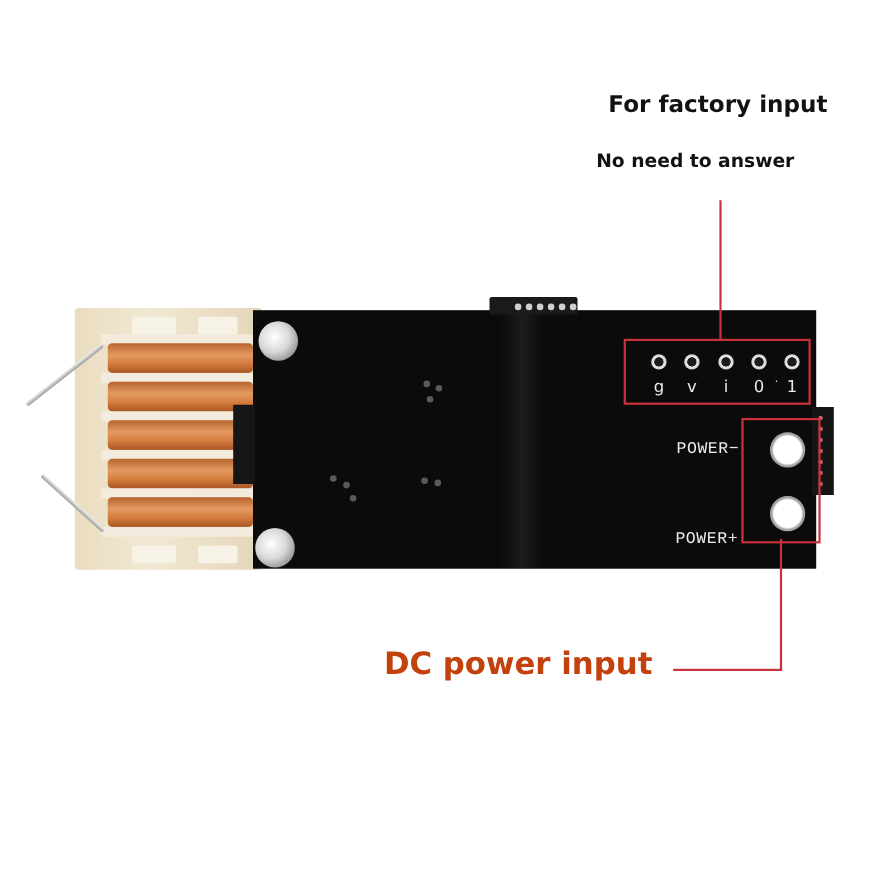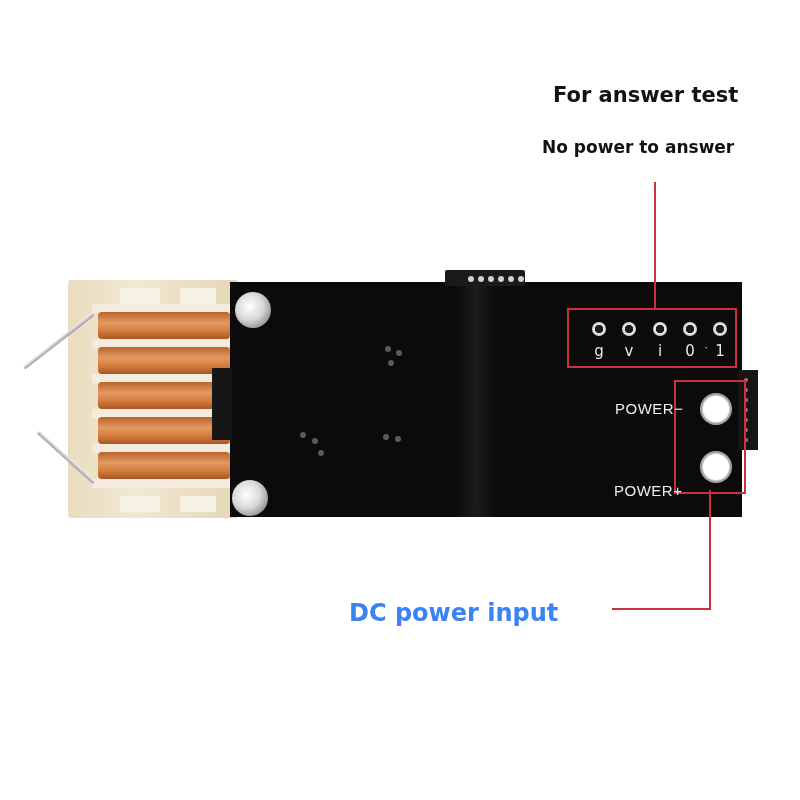--- a/index.html
+++ b/index.html
@@ -173,7 +173,7 @@
 <div class="abs red-line" style="left:709px;top:490px;width:2px;height:120px;"></div>
 <div class="abs red-line" style="left:612px;top:608px;width:99px;height:2px;"></div>
 
-<div class="abs title-1">For answer test</div>
+<div class="abs title-1">For factory input</div>
 <div class="abs title-2">No power to answer</div>
 <div class="abs dc-label">DC power input</div>
 

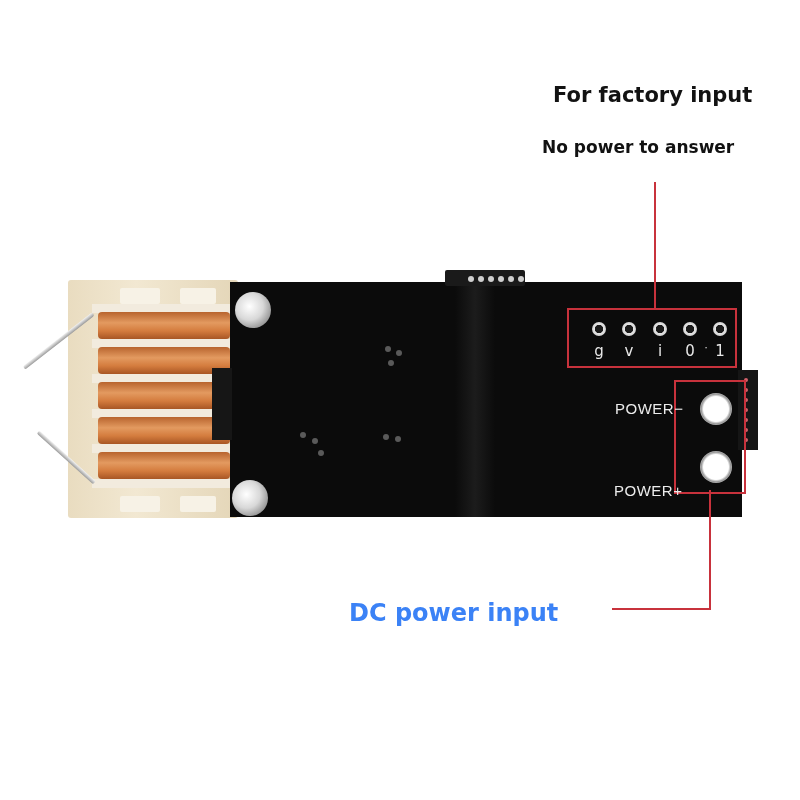--- a/index.html
+++ b/index.html
@@ -174,7 +174,7 @@
 <div class="abs red-line" style="left:612px;top:608px;width:99px;height:2px;"></div>
 
 <div class="abs title-1">For factory input</div>
-<div class="abs title-2">No power to answer</div>
+<div class="abs title-2">No need to answer</div>
 <div class="abs dc-label">DC power input</div>
 
 </body></html>

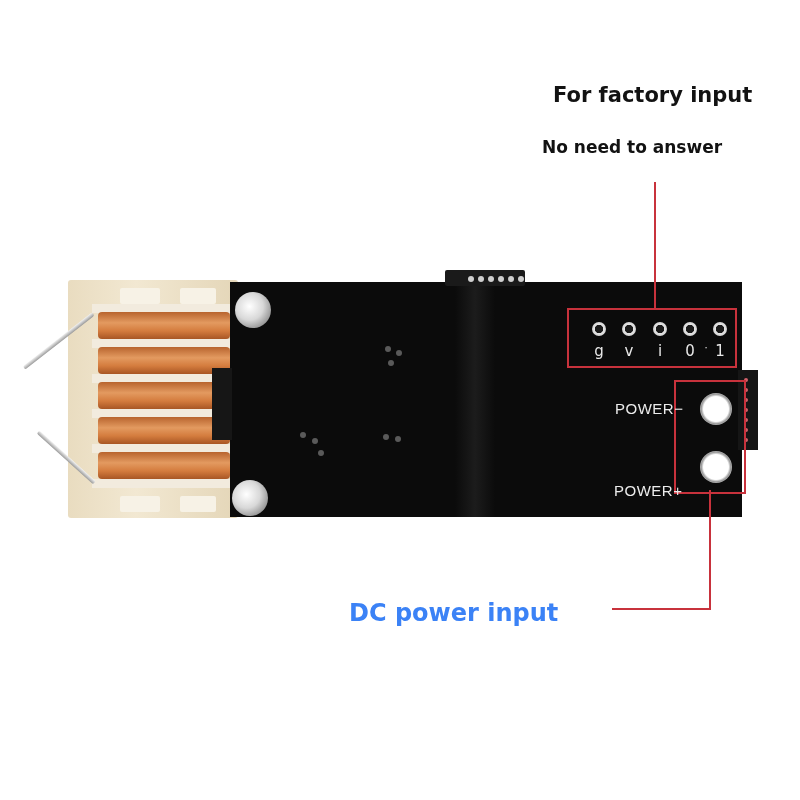--- a/index.html
+++ b/index.html
@@ -89,7 +89,7 @@
   }
   .power-label {
     font-size: 15px; color: #ececec; letter-spacing: 0.5px; white-space: nowrap;
-    font-family: Liberation Sans, sans-serif;
+    font-family: Liberation Mono, monospace;
   }
   .box-red { border: 2px solid #c8323c; }
   .via { width: 6px; height: 6px; border-radius: 50%; background: #5a5a5a; }

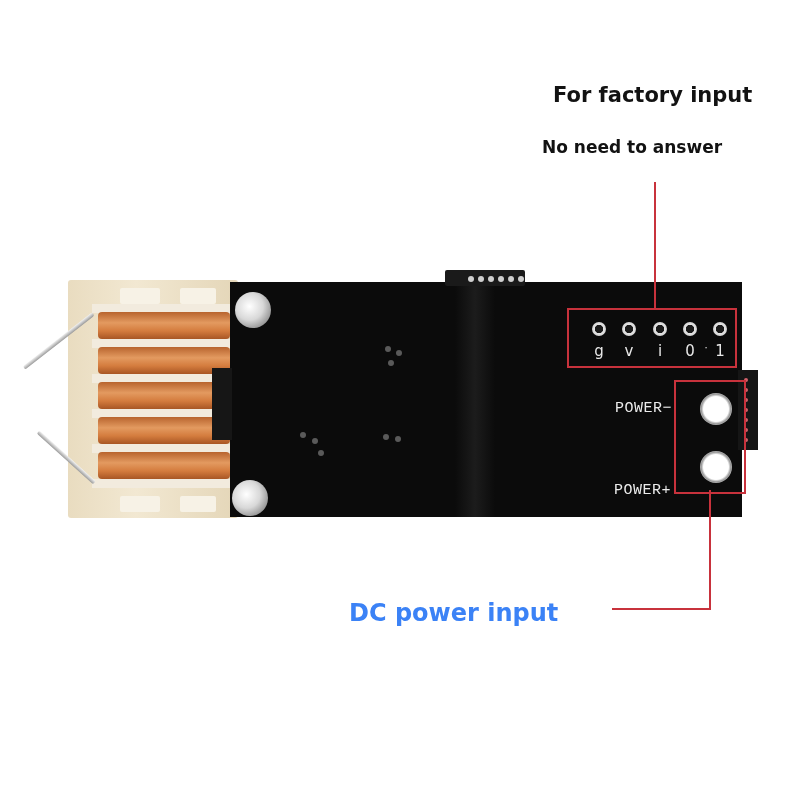--- a/index.html
+++ b/index.html
@@ -20,9 +20,8 @@
     white-space: nowrap;
   }
   .dc-label {
-    left: 349px; top: 587px; font-size: 24px; font-weight: bold; color: #3b82f6;
+    left: 349px; top: 587px; font-size: 28px; font-weight: bold; color: #c2410c;
     white-space: nowrap;
-    margin-top: 12px;
   }
   .red-line { background: #c8323c; }
 

